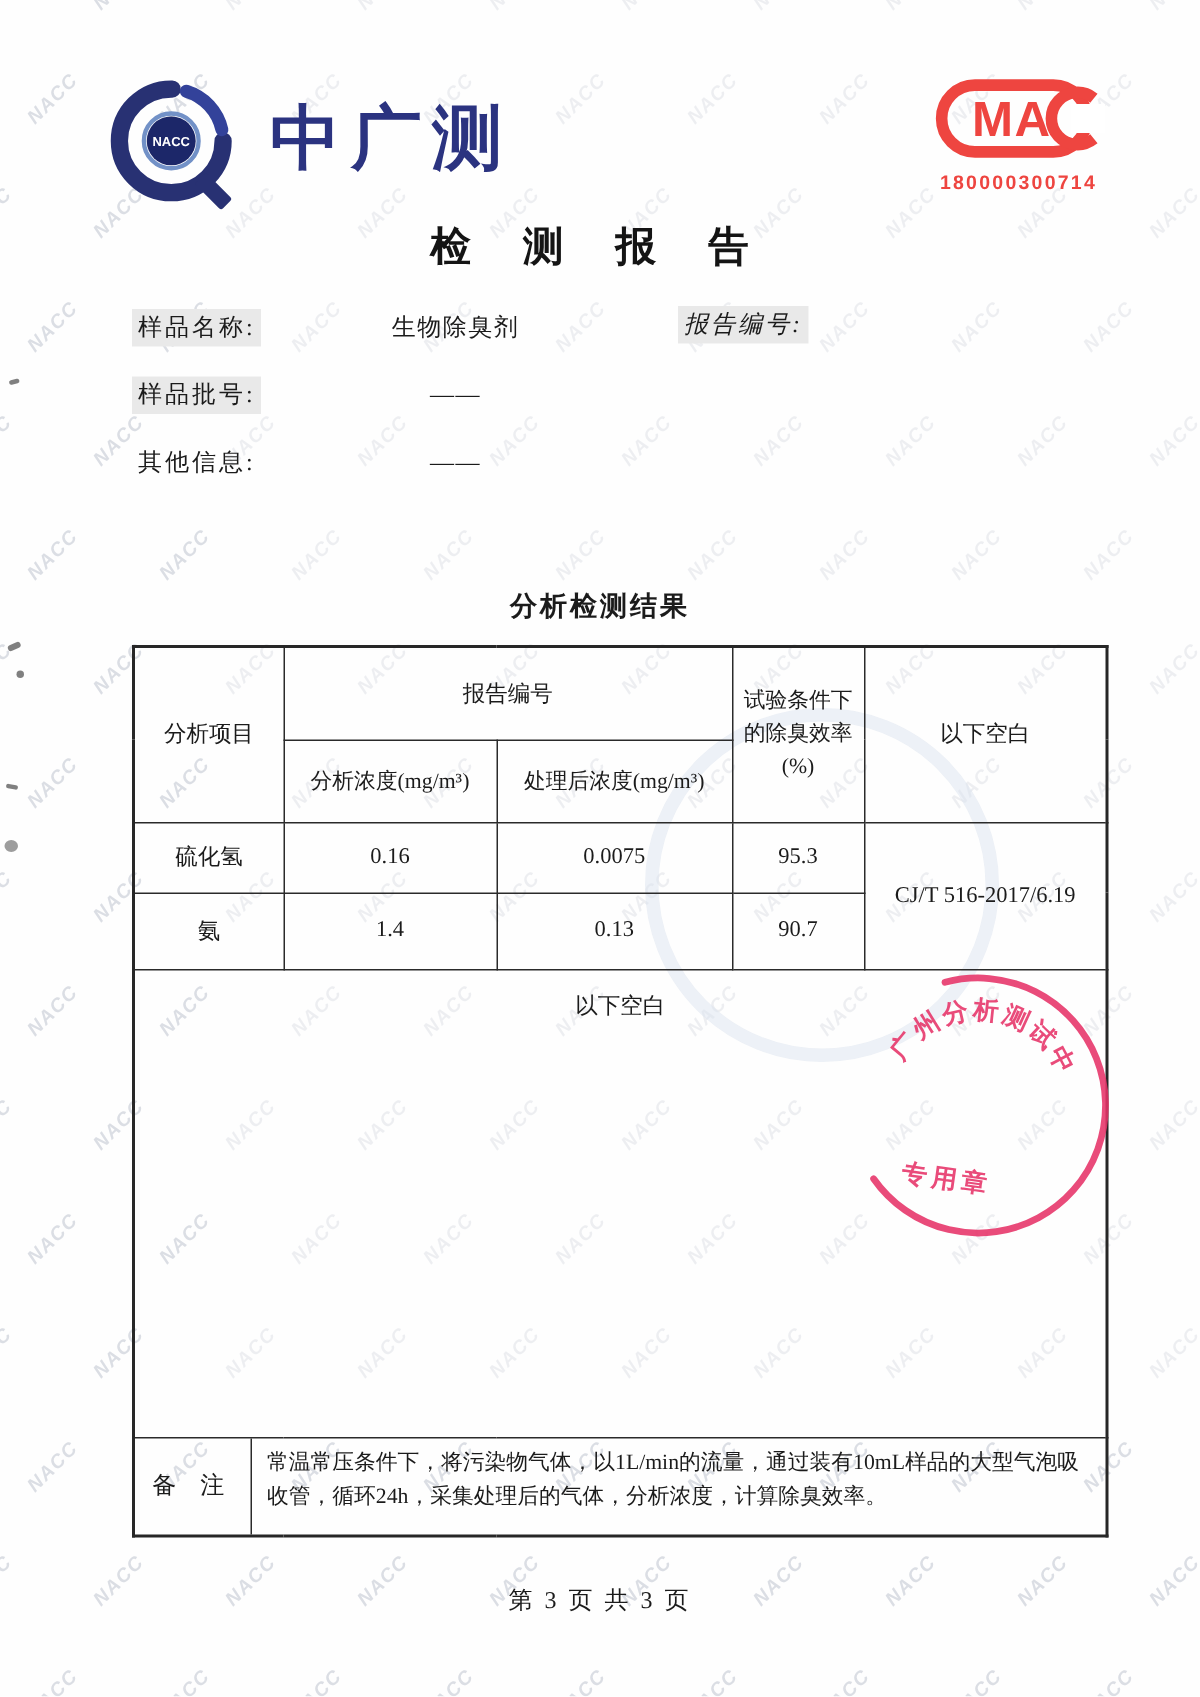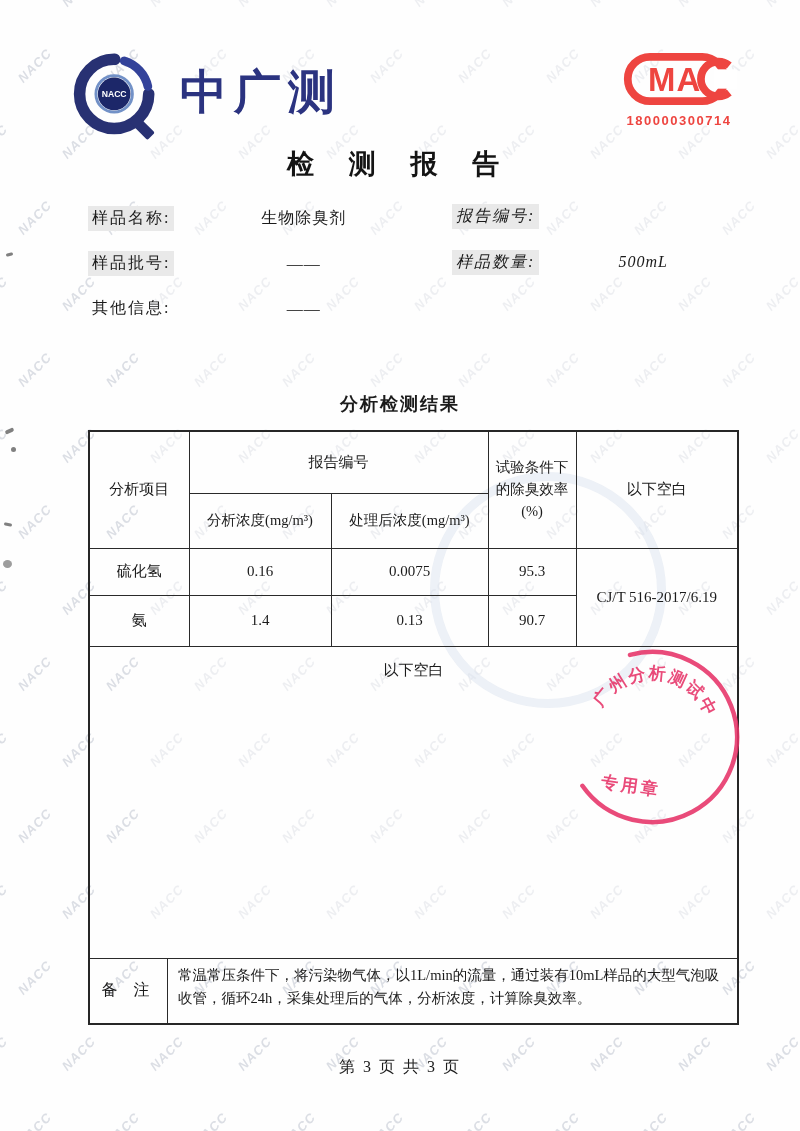--- a/index.html
+++ b/index.html
@@ -281,10 +281,6 @@
     <div class="info-row">
       <span class="info-label shaded">报告编号:</span>
     </div>
-    <div class="info-row">
-      <span class="info-label shaded">样品数量:</span>
-      <span class="info-value">500mL</span>
-    </div>
   </div>
 
   <div class="abs section-title">分析检测结果</div>

